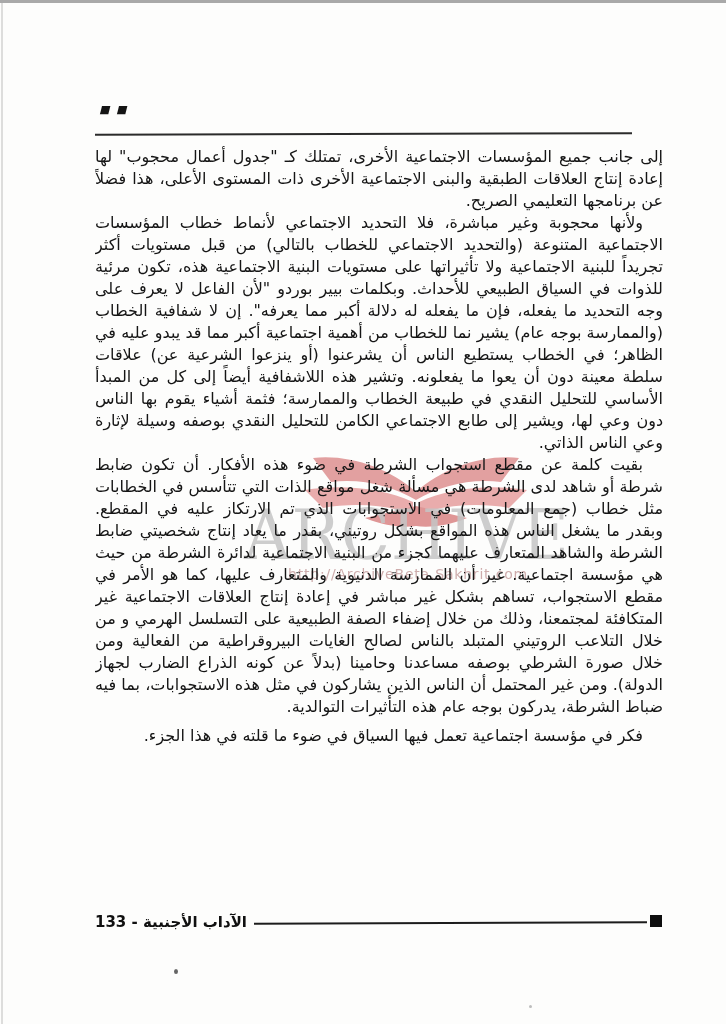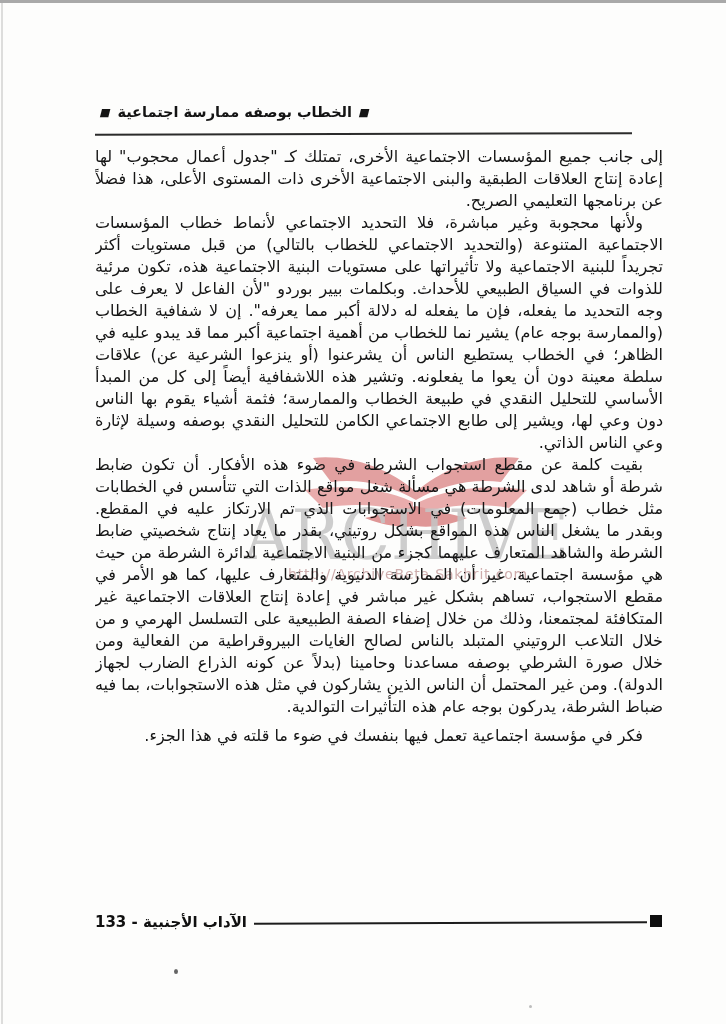--- a/index.html
+++ b/index.html
@@ -70,7 +70,6 @@
 
   <div class="header">
     <span class="ornament">■</span>
-    <span class="header-title">الخطاب بوصفه ممارسة اجتماعية</span>
     <span class="ornament">■</span>
   </div>
   <div class="header-rule"></div>

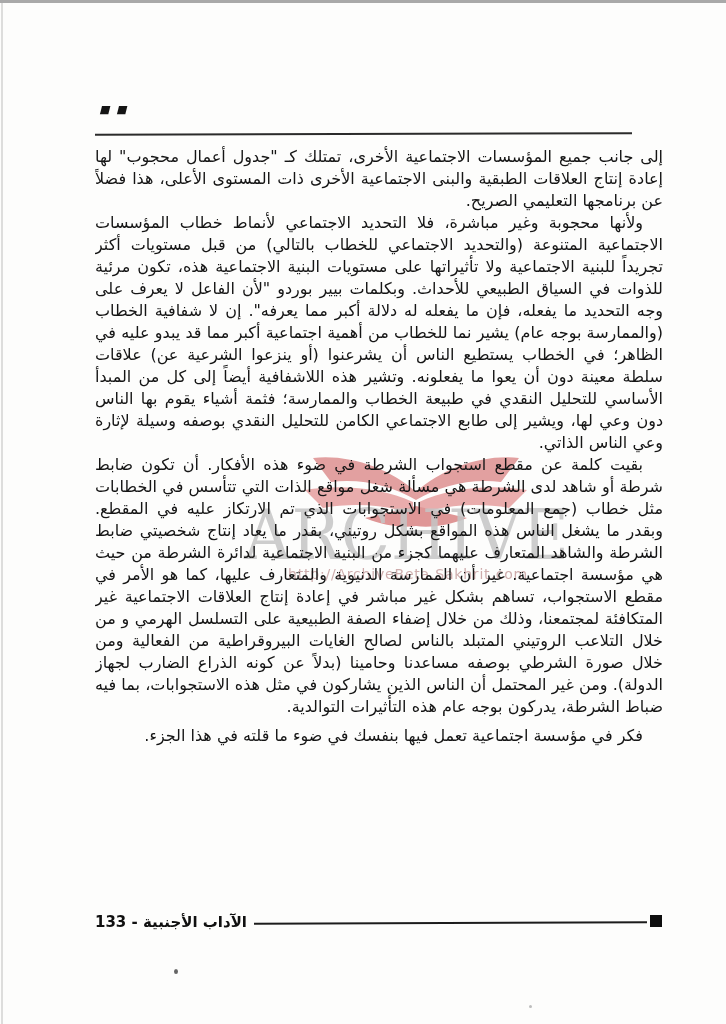--- a/index.html
+++ b/index.html
@@ -90,7 +90,7 @@
     <p class="para">إلى جانب جميع المؤسسات الاجتماعية الأخرى، تمتلك كـ "جدول أعمال محجوب" لها إعادة إنتاج العلاقات الطبقية والبنى الاجتماعية الأخرى ذات المستوى الأعلى، هذا فضلاً عن برنامجها التعليمي الصريح.</p>
     <p class="para indent">ولأنها محجوبة وغير مباشرة، فلا التحديد الاجتماعي لأنماط خطاب المؤسسات الاجتماعية المتنوعة (والتحديد الاجتماعي للخطاب بالتالي) من قبل مستويات أكثر تجريداً للبنية الاجتماعية ولا تأثيراتها على مستويات البنية الاجتماعية هذه، تكون مرئية للذوات في السياق الطبيعي للأحداث. وبكلمات بيير بوردو "لأن الفاعل لا يعرف على وجه التحديد ما يفعله، فإن ما يفعله له دلالة أكبر مما يعرفه". إن لا شفافية الخطاب (والممارسة بوجه عام) يشير نما للخطاب من أهمية اجتماعية أكبر مما قد يبدو عليه في الظاهر؛ في الخطاب يستطيع الناس أن يشرعنوا (أو ينزعوا الشرعية عن) علاقات سلطة معينة دون أن يعوا ما يفعلونه. وتشير هذه اللاشفافية أيضاً إلى كل من المبدأ الأساسي للتحليل النقدي في طبيعة الخطاب والممارسة؛ فثمة أشياء يقوم بها الناس دون وعي لها، ويشير إلى طابع الاجتماعي الكامن للتحليل النقدي بوصفه وسيلة لإثارة وعي الناس الذاتي.</p>
     <p class="para indent">بقيت كلمة عن مقطع استجواب الشرطة في ضوء هذه الأفكار. أن تكون ضابط شرطة أو شاهد لدى الشرطة هي مسألة شغل مواقع الذات التي تتأسس في الخطابات مثل خطاب (جمع المعلومات) في الاستجوابات الذي تم الارتكاز عليه في المقطع. وبقدر ما يشغل الناس هذه المواقع بشكل روتيني، بقدر ما يعاد إنتاج شخصيتي ضابط الشرطة والشاهد المتعارف عليهما كجزء من البنية الاجتماعية لدائرة الشرطة من حيث هي مؤسسة اجتماعية. غير أن الممارسة الدنيوية والمتعارف عليها، كما هو الأمر في مقطع الاستجواب، تساهم بشكل غير مباشر في إعادة إنتاج العلاقات الاجتماعية غير المتكافئة لمجتمعنا، وذلك من خلال إضفاء الصفة الطبيعية على التسلسل الهرمي و من خلال التلاعب الروتيني المتبلد بالناس لصالح الغايات البيروقراطية من الفعالية ومن خلال صورة الشرطي بوصفه مساعدنا وحامينا (بدلاً عن كونه الذراع الضارب لجهاز الدولة). ومن غير المحتمل أن الناس الذين يشاركون في مثل هذه الاستجوابات، بما فيه ضباط الشرطة، يدركون بوجه عام هذه التأثيرات التوالدية.</p>
-    <p class="para indent p-last">فكر في مؤسسة اجتماعية تعمل فيها بنفسك في ضوء ما قلته في هذا الجزء.</p>
+    <p class="para indent p-last">فكر في مؤسسة اجتماعية تعمل فيها السياق في ضوء ما قلته في هذا الجزء.</p>
   </main>
 
   <div class="footer">

